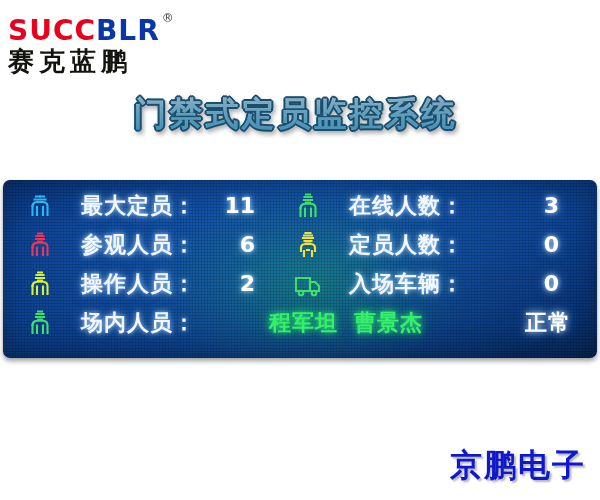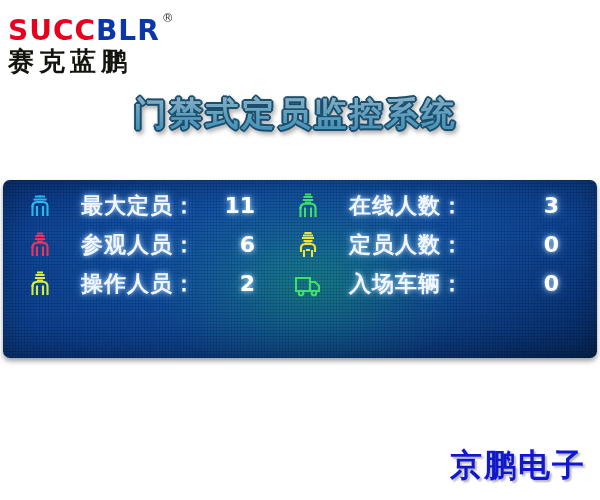--- a/index.html
+++ b/index.html
@@ -297,6 +297,25 @@
       </div>
     </div>
 
+    <div class="led-row">
+      <div class="led-col left" style="width:250px;">
+        <svg class="led-icon" viewBox="0 0 30 30">
+          <g fill="none" stroke="#3fe06a" stroke-width="2.1" stroke-linecap="square">
+            <path d="M13 3.5 h4 M11.5 6 h7 M11 9 h8 M13 11.5 h4"></path>
+            <path d="M7.5 17 q0-3.8 4.5-4.2 h6 q4.5 .4 4.5 4.2 v8"></path>
+            <path d="M7.5 17 v8"></path>
+            <path d="M12 17.5 v7.5 M18 17.5 v7.5"></path>
+          </g>
+        </svg>
+        <span class="led-label">场内人员：</span>
+      </div>
+      <div class="led-col right" style="width:344px;padding-left:0;">
+        <span class="led-names">程军坦</span>
+        <span class="name-gap"></span>
+        <span class="led-names" style="margin-left:0;">曹景杰</span>
+        <span class="led-status">正常</span>
+      </div>
+    </div>
 
   </div>
 </div>

